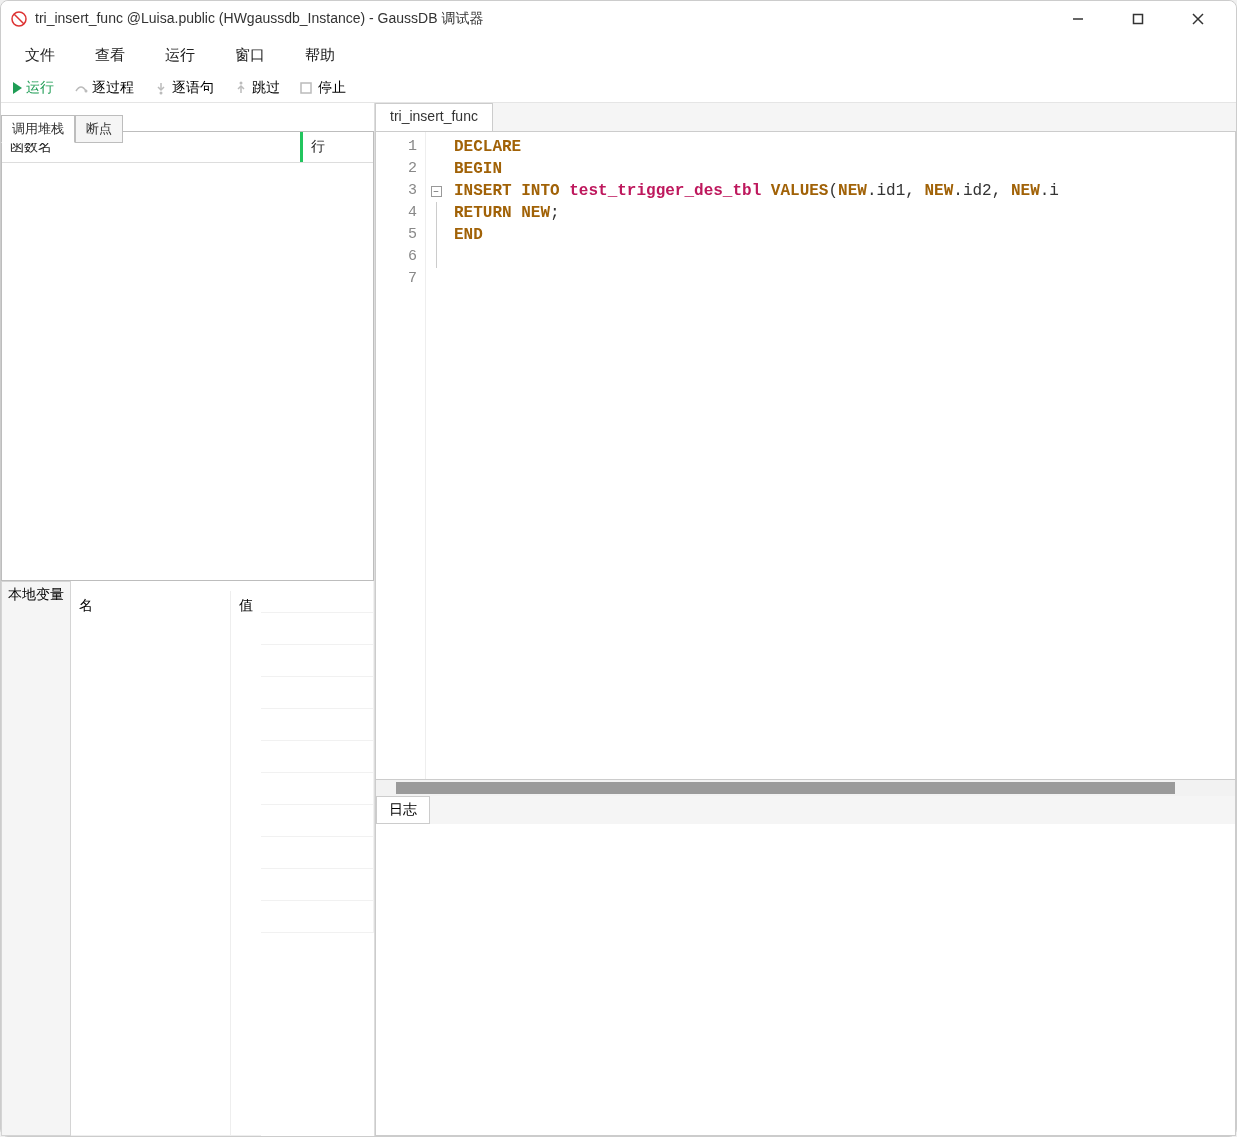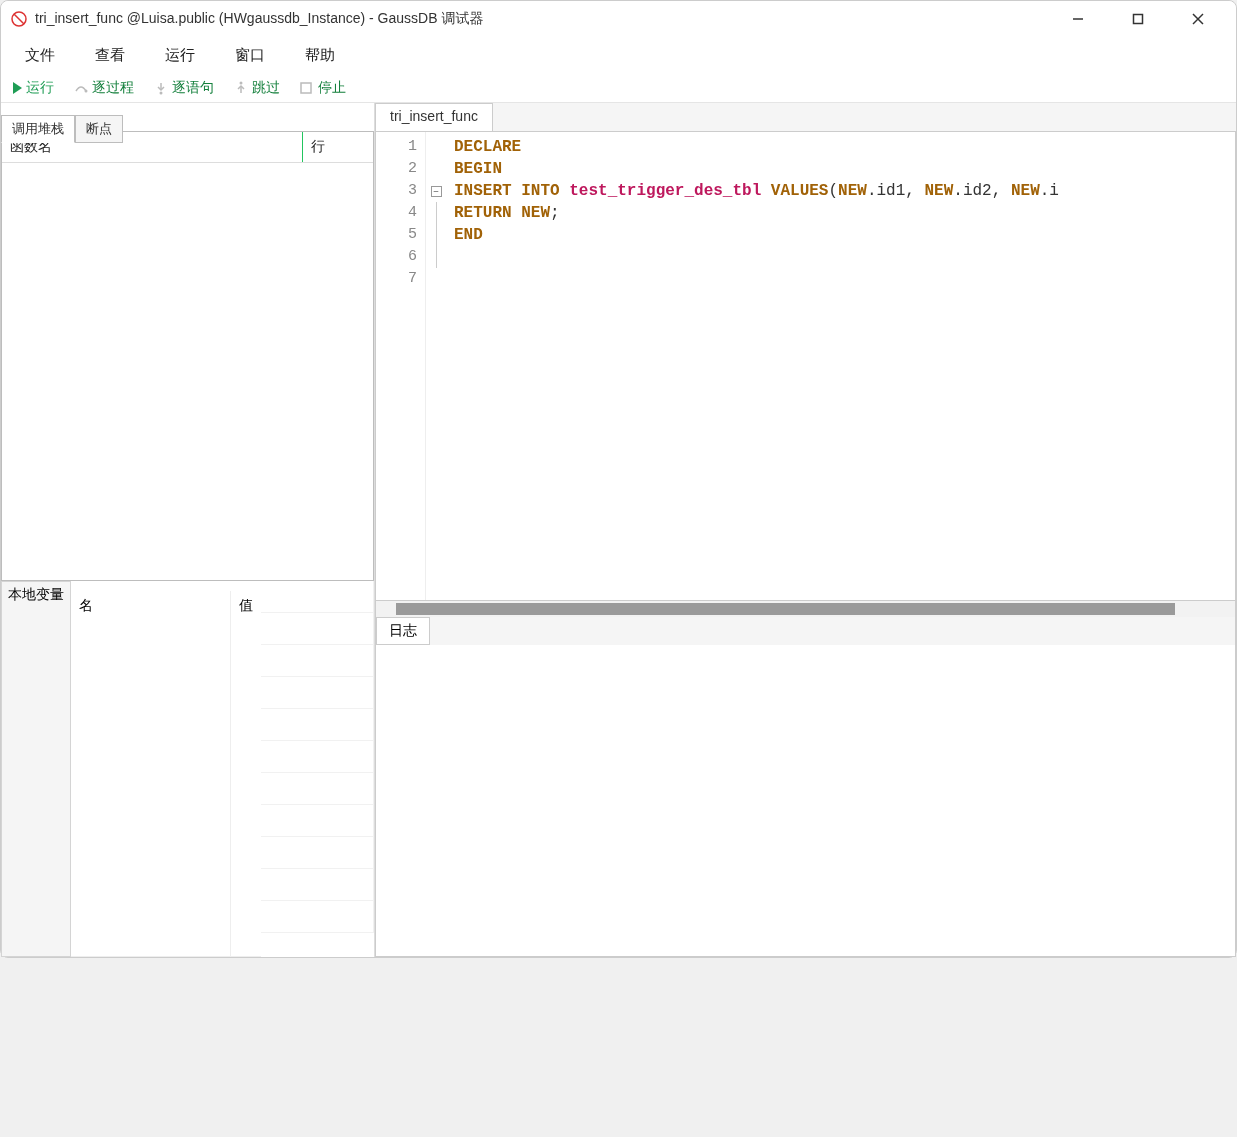--- a/index.html
+++ b/index.html
@@ -13,7 +13,7 @@
 }
 .window {
   width: 1237px;
-  height: 958px;
+  height: 1137px;
   background: #fff;
   border: 1px solid #ccc;
   border-radius: 8px;

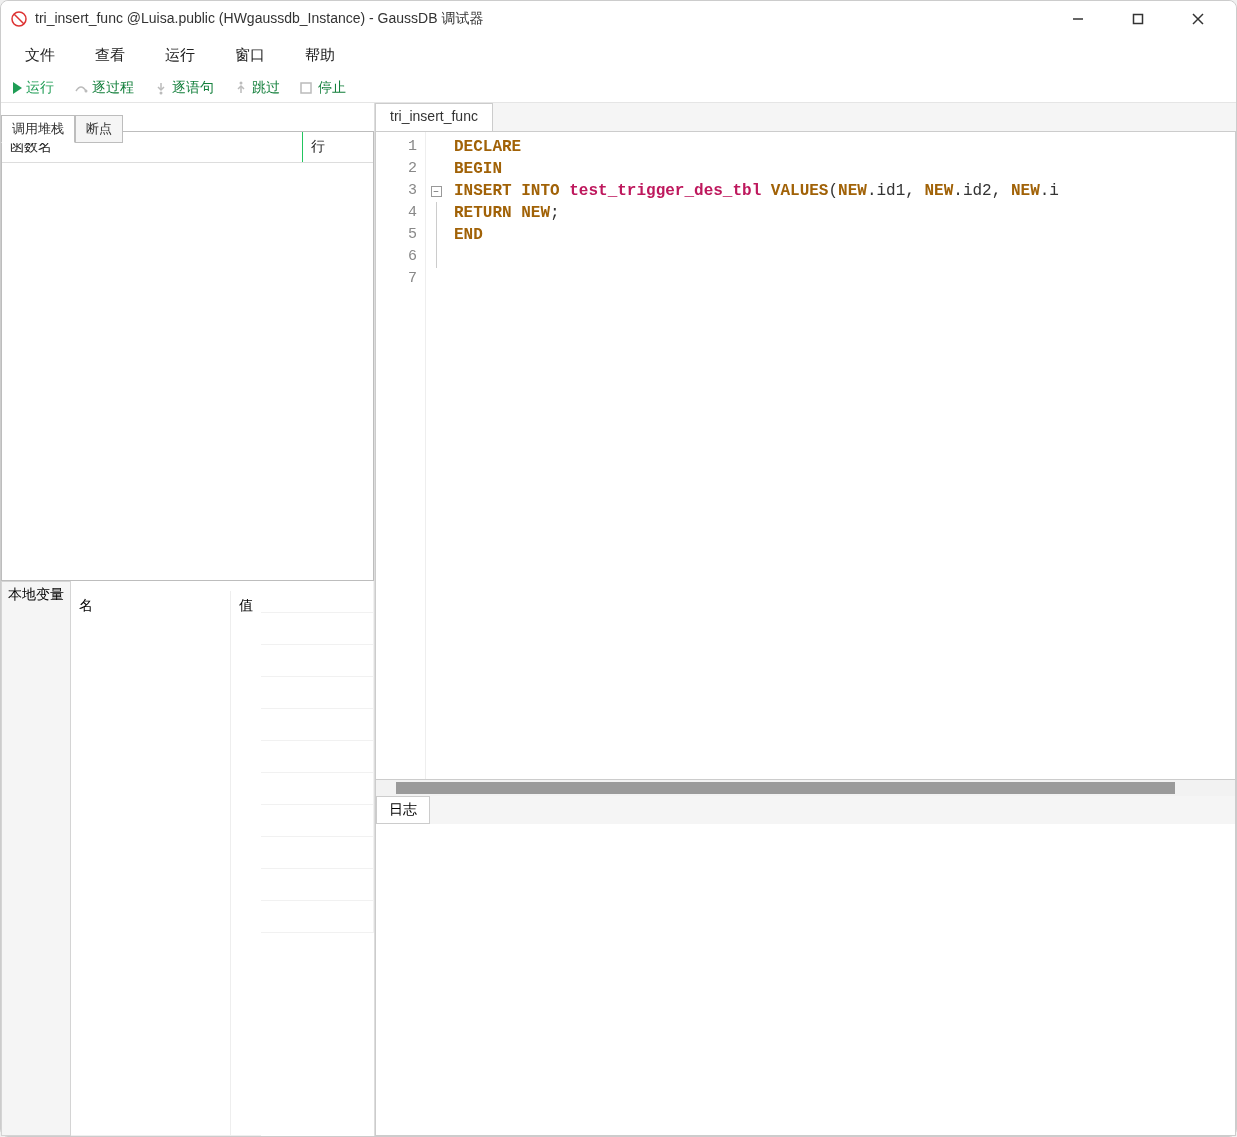--- a/index.html
+++ b/index.html
@@ -65,7 +65,7 @@
 .tool-btn {
   display: flex; align-items: center; gap: 4px;
   padding: 2px 6px;
-  color: #15803d;
+  color: #000000;
   cursor: default;
   font-size: 14px;
 }

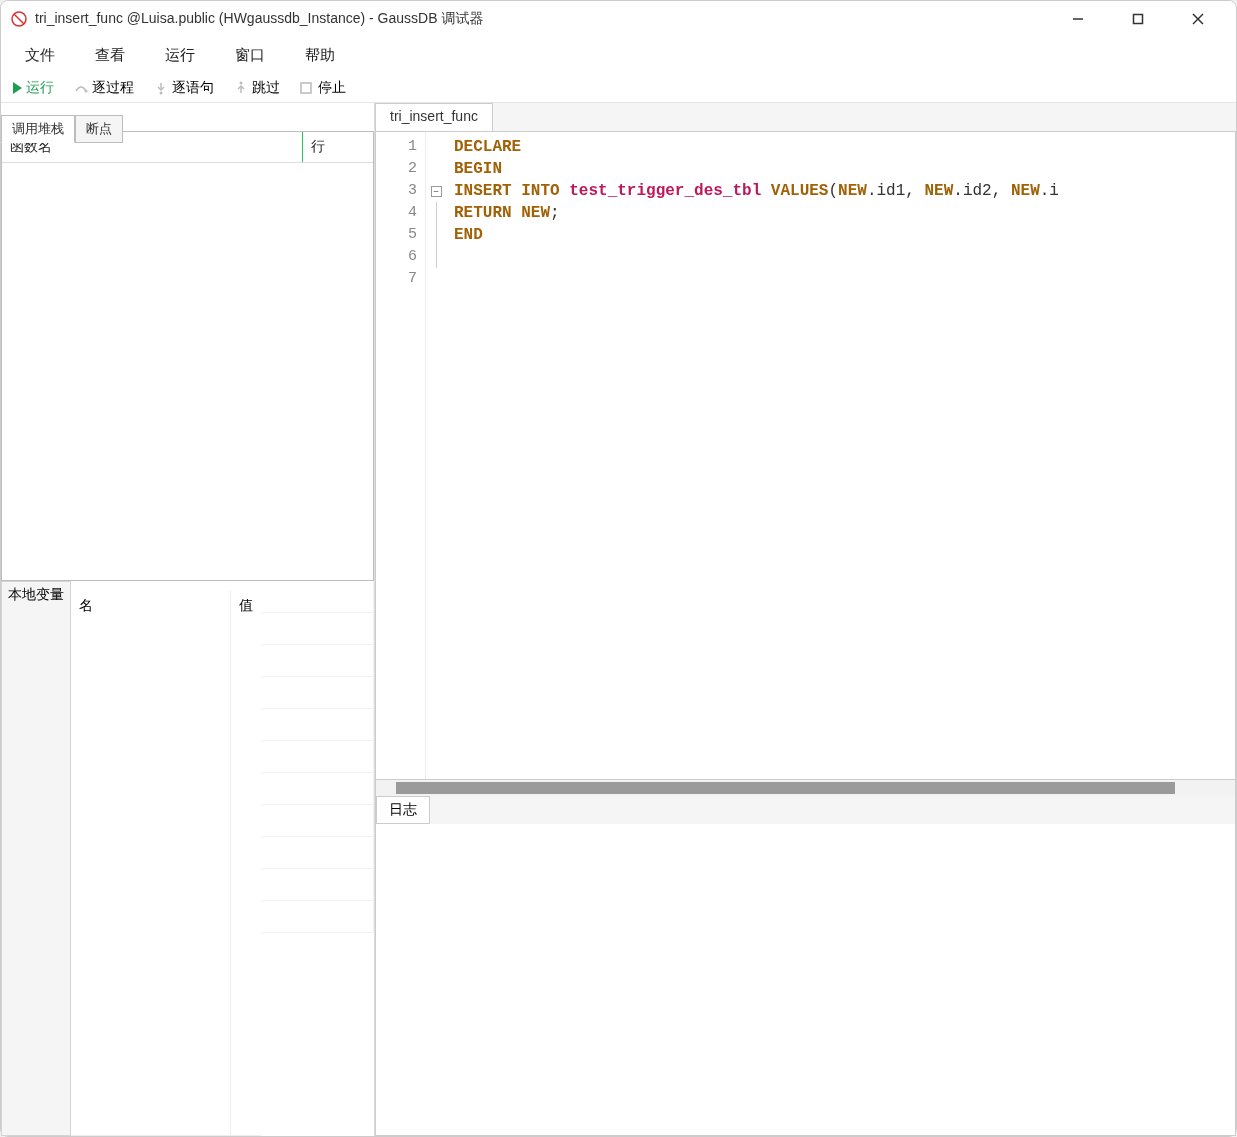--- a/index.html
+++ b/index.html
@@ -123,7 +123,7 @@
   padding: 6px 8px;
   font-size: 14px;
   color: #222;
-  border-right: 1px solid #22c55e;
+  border-right: 3px solid #22c55e;
 }
 .th.col-func { flex: 1; }
 .th.col-line { width: 70px; border-right: none; }

